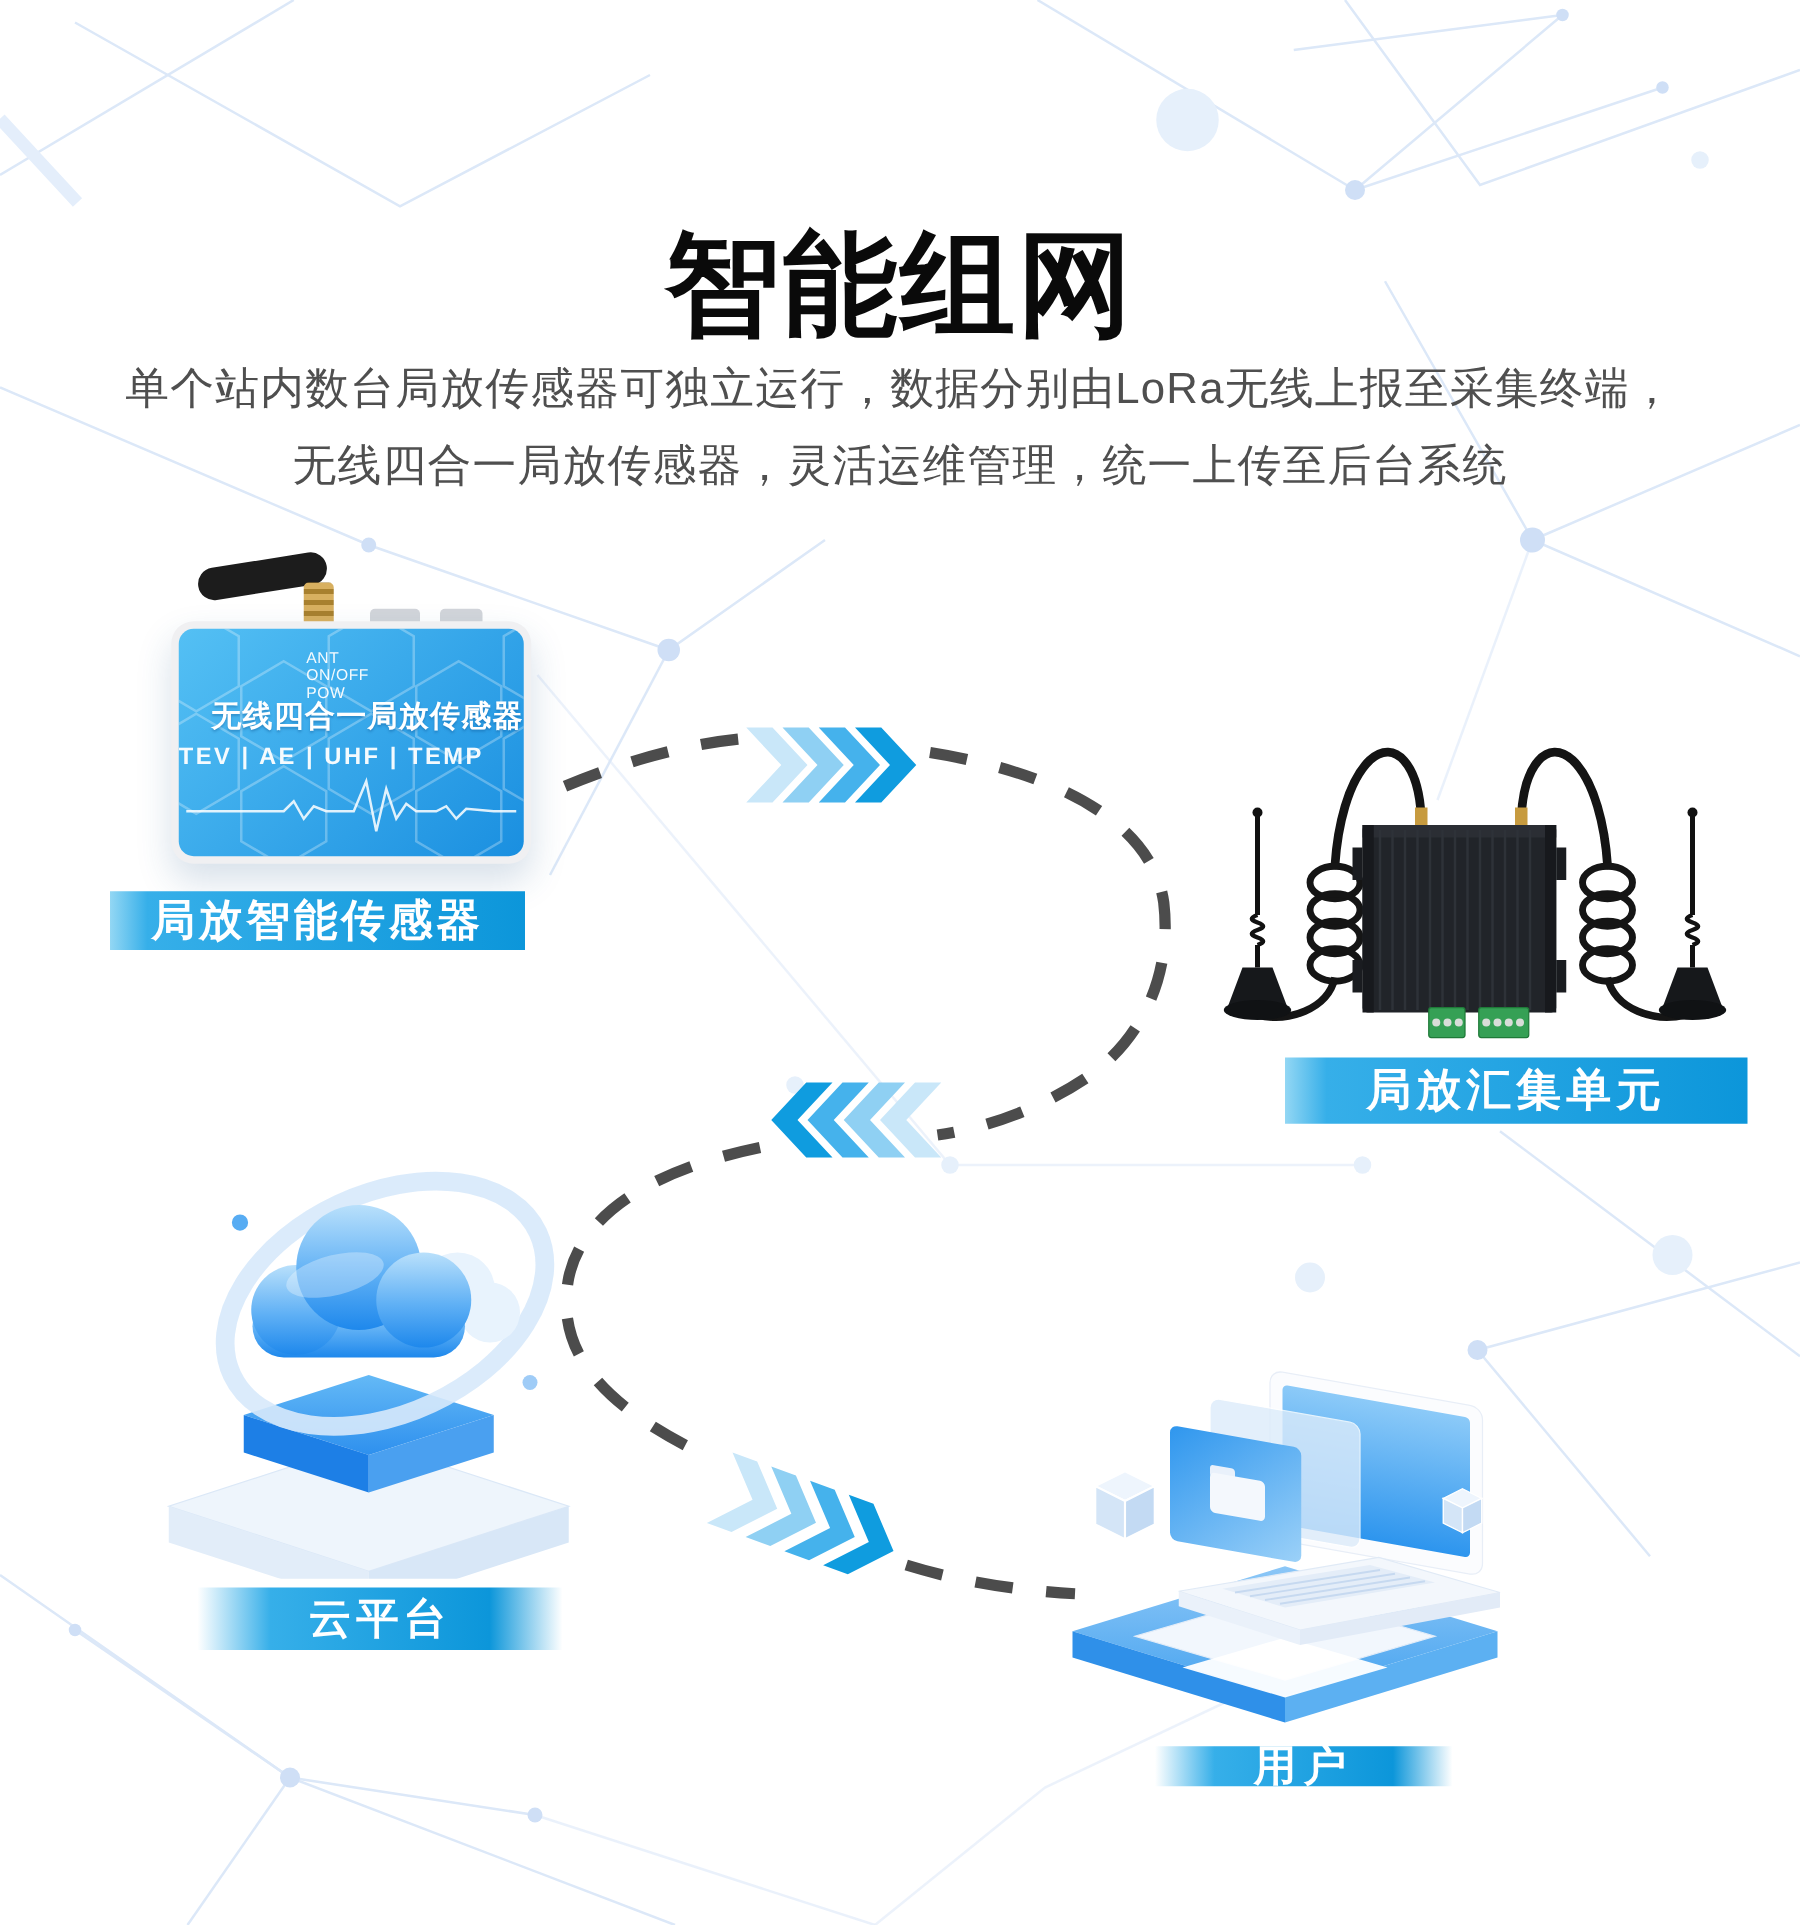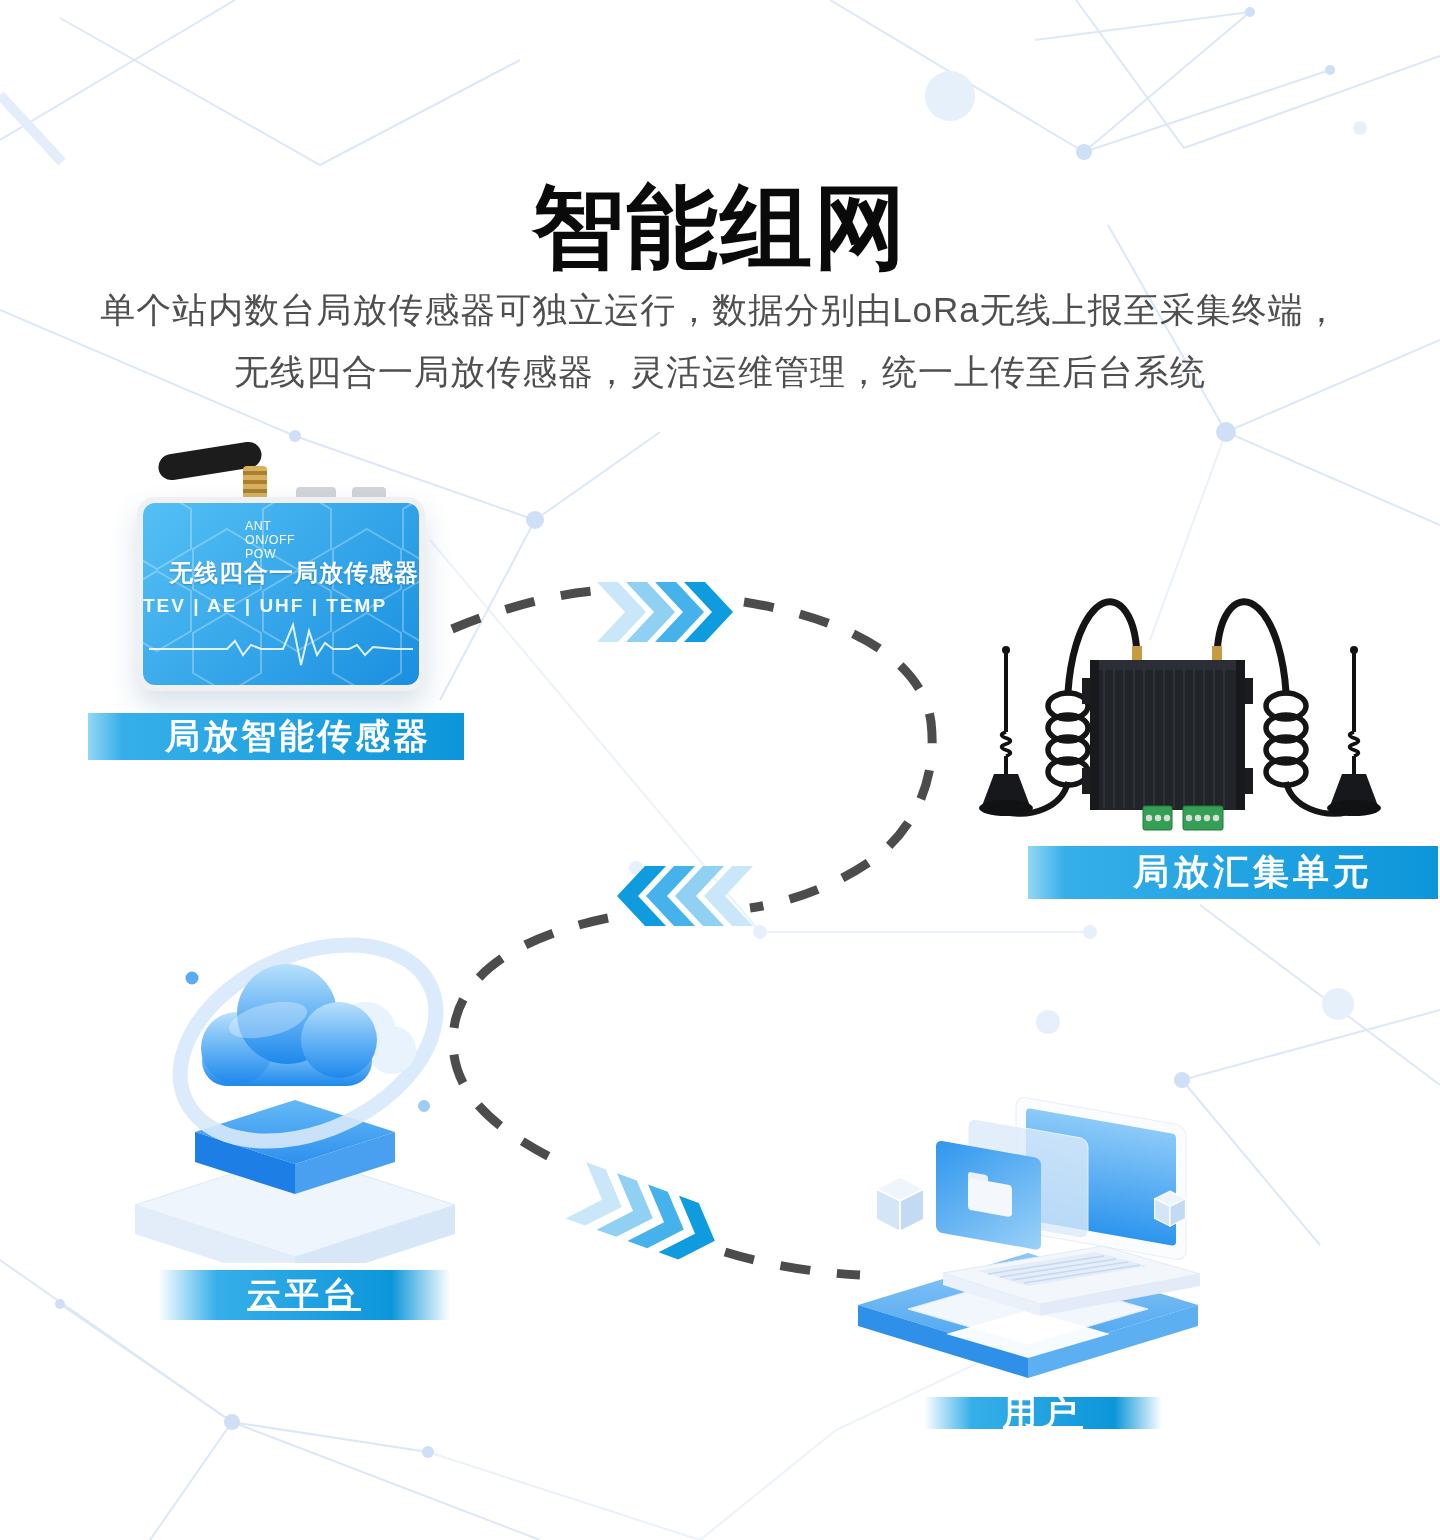--- a/index.html
+++ b/index.html
@@ -45,7 +45,7 @@
   .band-solid{background:linear-gradient(90deg,#93d7f4 0%,var(--band-light) 9%,var(--band-dark) 100%);}
   .band-fade{background:linear-gradient(90deg,rgba(30,160,224,0) 0%,var(--band-light) 20%,
       var(--band-dark) 80%,rgba(30,160,224,0) 100%);text-decoration:underline;}
-  .band-sensor{left:88px;top:713px;width:332px;height:47px;font-size:35px;letter-spacing:3px;padding-left:44px;}
+  .band-sensor{left:88px;top:713px;width:332px;height:47px;font-size:35px;letter-spacing:3px;}
   .band-collector{left:1028px;top:846px;width:370px;height:53px;font-size:36px;letter-spacing:4px;padding-left:40px;}
   .band-cloud{left:158px;top:1270px;width:292px;height:50px;font-size:34px;letter-spacing:4px;}
   .band-user{left:924px;top:1397px;width:238px;height:32px;font-size:34px;letter-spacing:6px;}

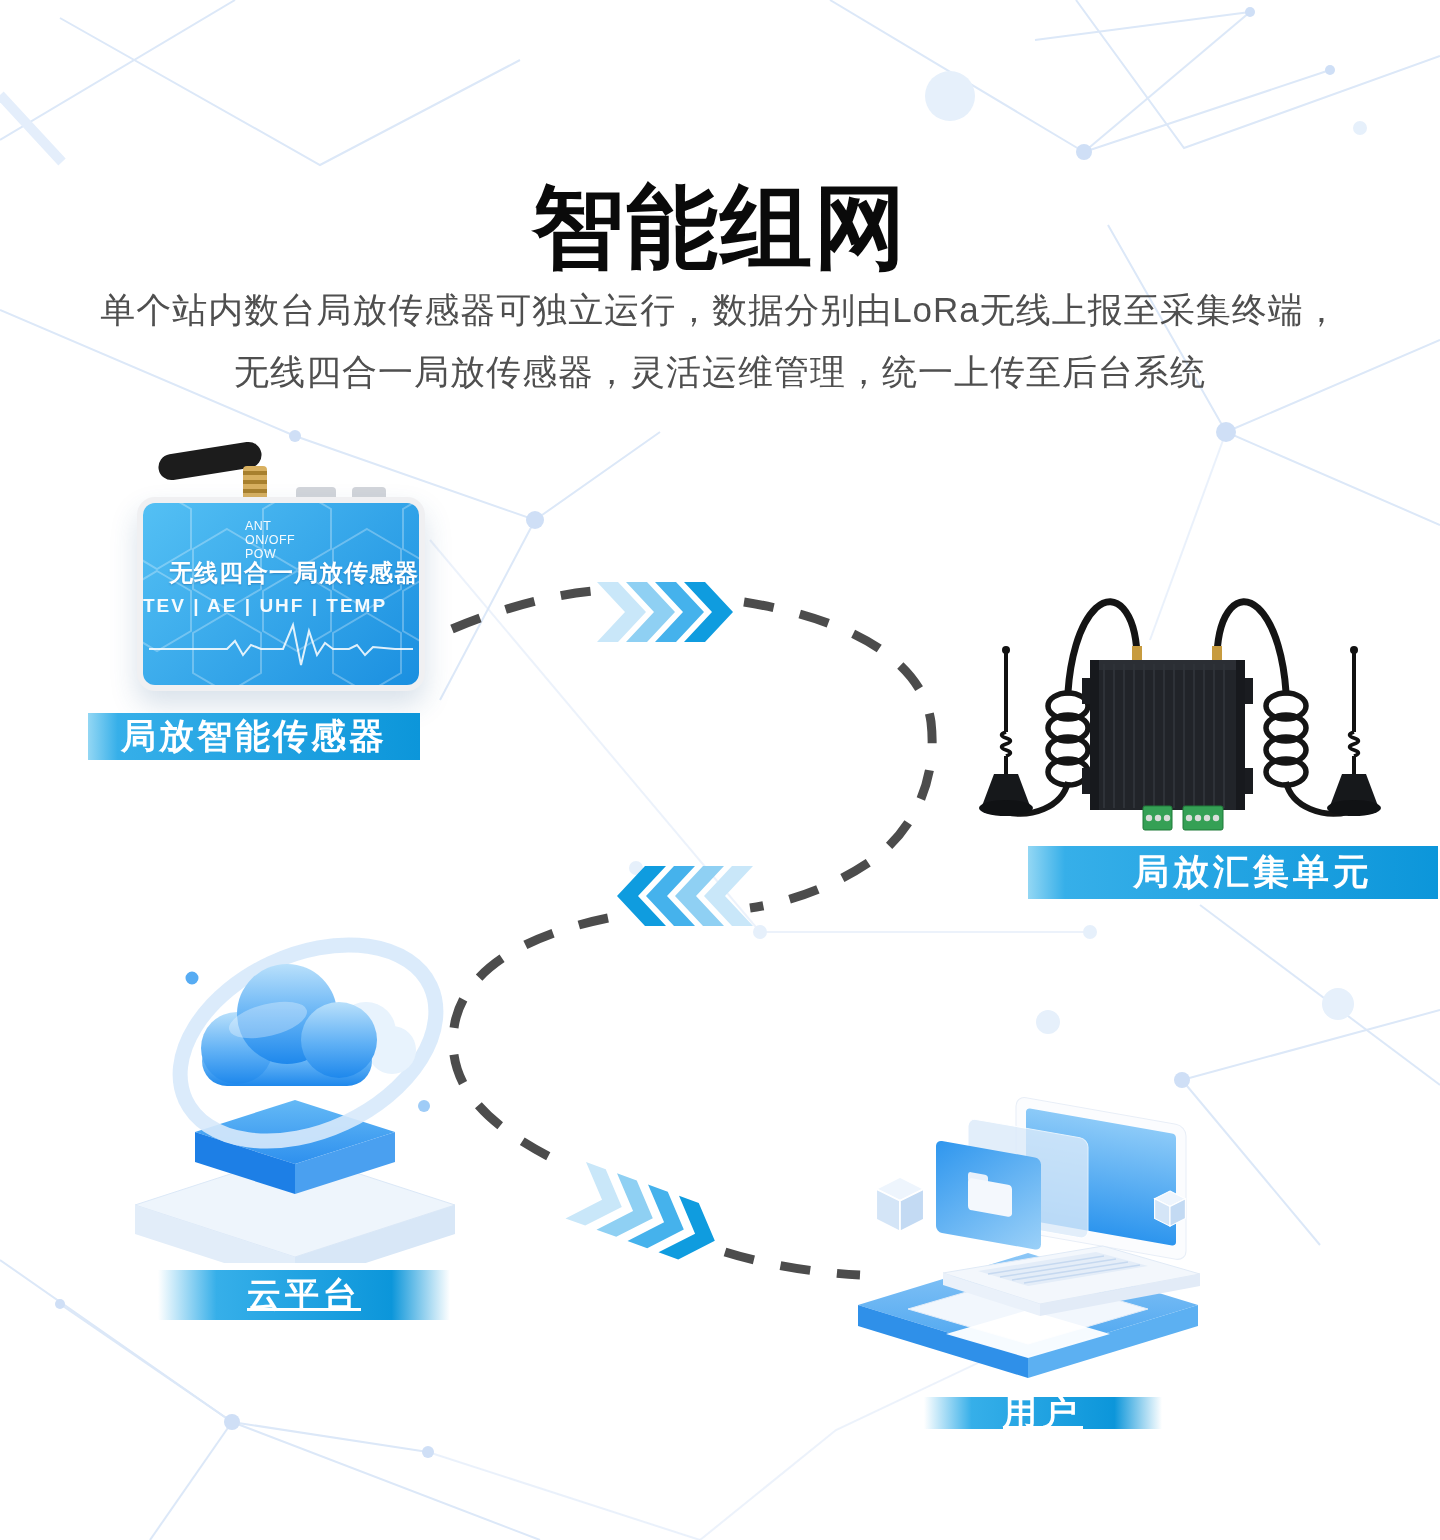--- a/index.html
+++ b/index.html
@@ -46,7 +46,7 @@
   .band-fade{background:linear-gradient(90deg,rgba(30,160,224,0) 0%,var(--band-light) 20%,
       var(--band-dark) 80%,rgba(30,160,224,0) 100%);text-decoration:underline;}
   .band-sensor{left:88px;top:713px;width:332px;height:47px;font-size:35px;letter-spacing:3px;}
-  .band-collector{left:1028px;top:846px;width:370px;height:53px;font-size:36px;letter-spacing:4px;padding-left:40px;}
+  .band-collector{left:1028px;top:846px;width:370px;height:53px;font-size:36px;letter-spacing:4px;}
   .band-cloud{left:158px;top:1270px;width:292px;height:50px;font-size:34px;letter-spacing:4px;}
   .band-user{left:924px;top:1397px;width:238px;height:32px;font-size:34px;letter-spacing:6px;}
 </style>

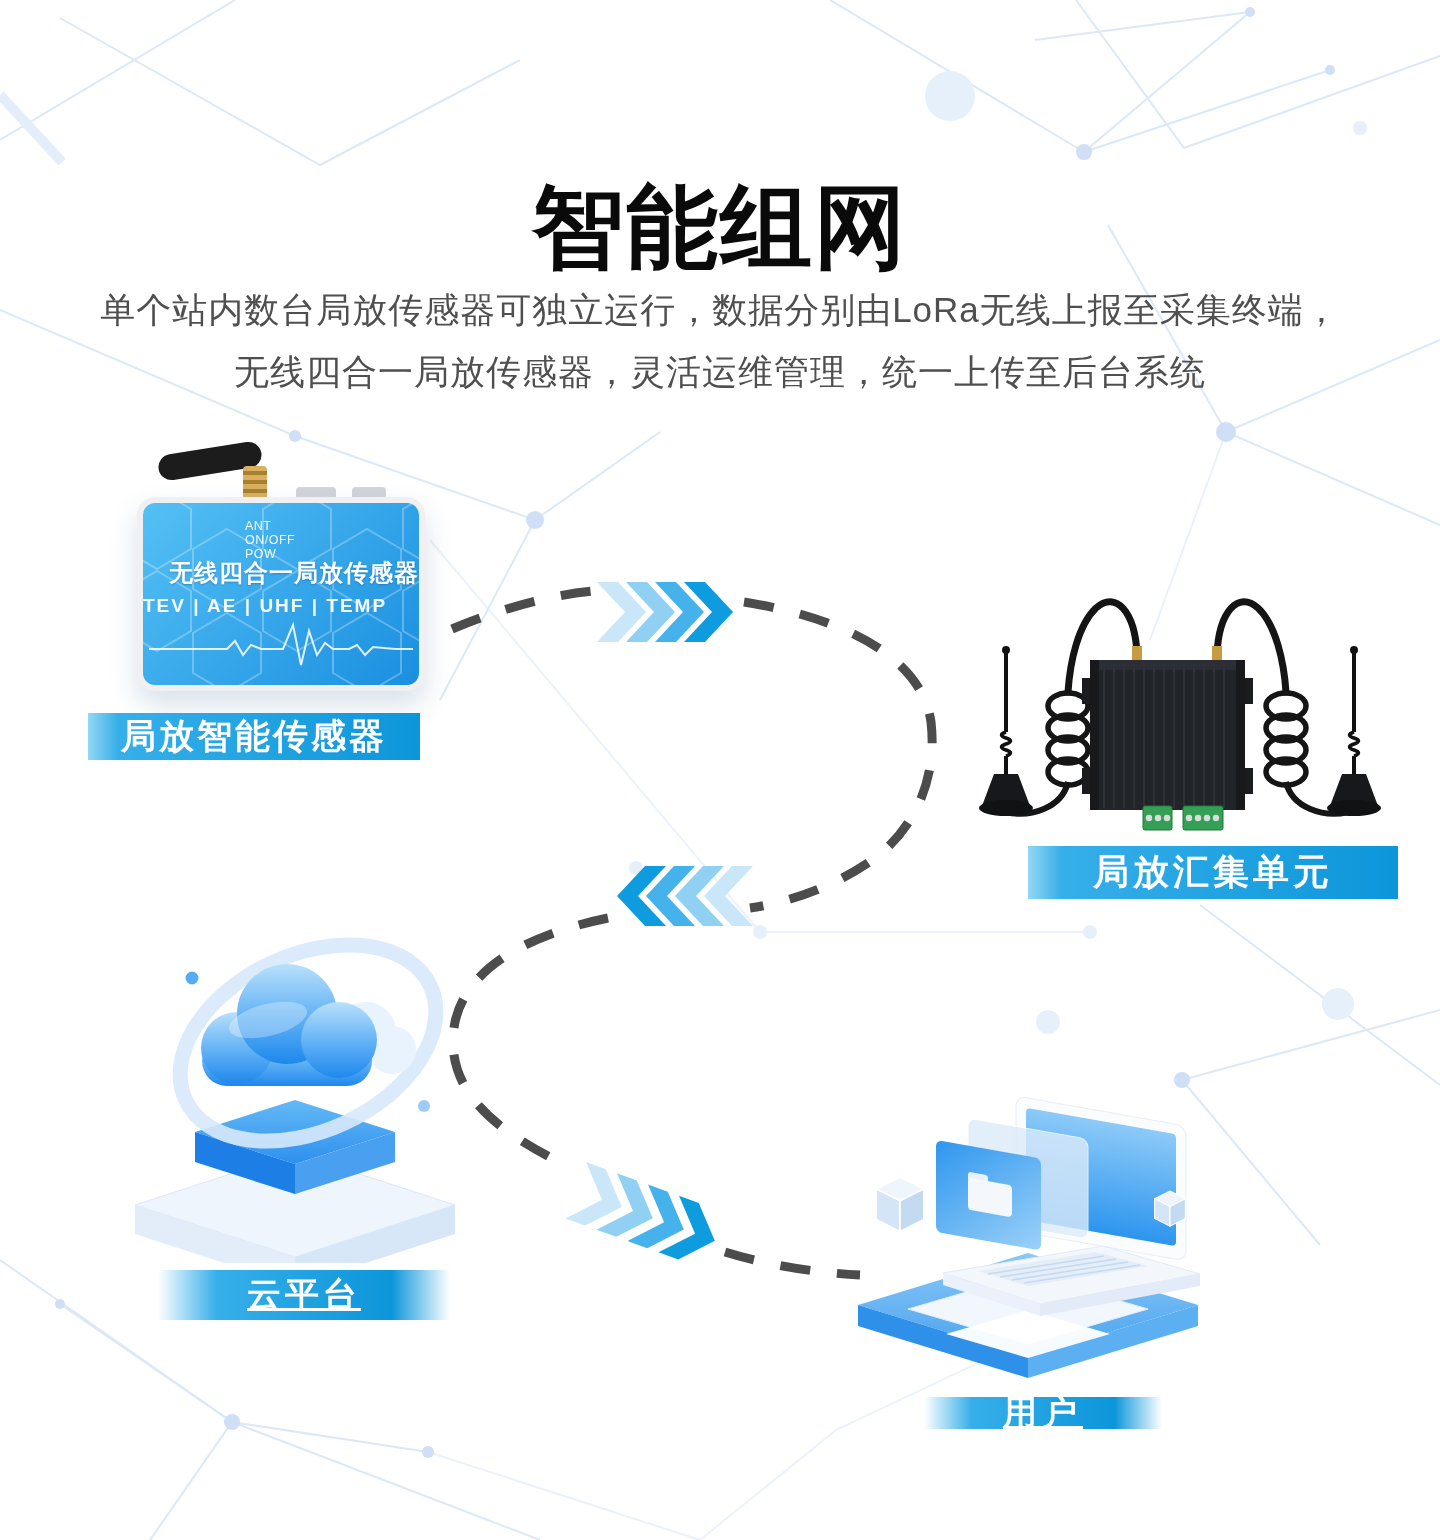--- a/index.html
+++ b/index.html
@@ -44,7 +44,7 @@
       color:#fff;font-weight:bold;}
   .band-solid{background:linear-gradient(90deg,#93d7f4 0%,var(--band-light) 9%,var(--band-dark) 100%);}
   .band-fade{background:linear-gradient(90deg,rgba(30,160,224,0) 0%,var(--band-light) 20%,
-      var(--band-dark) 80%,rgba(30,160,224,0) 100%);text-decoration:underline;}
+      var(--band-dark) 80%,rgba(30,160,224,0) 100%);}
   .band-sensor{left:88px;top:713px;width:332px;height:47px;font-size:35px;letter-spacing:3px;}
   .band-collector{left:1028px;top:846px;width:370px;height:53px;font-size:36px;letter-spacing:4px;}
   .band-cloud{left:158px;top:1270px;width:292px;height:50px;font-size:34px;letter-spacing:4px;}

